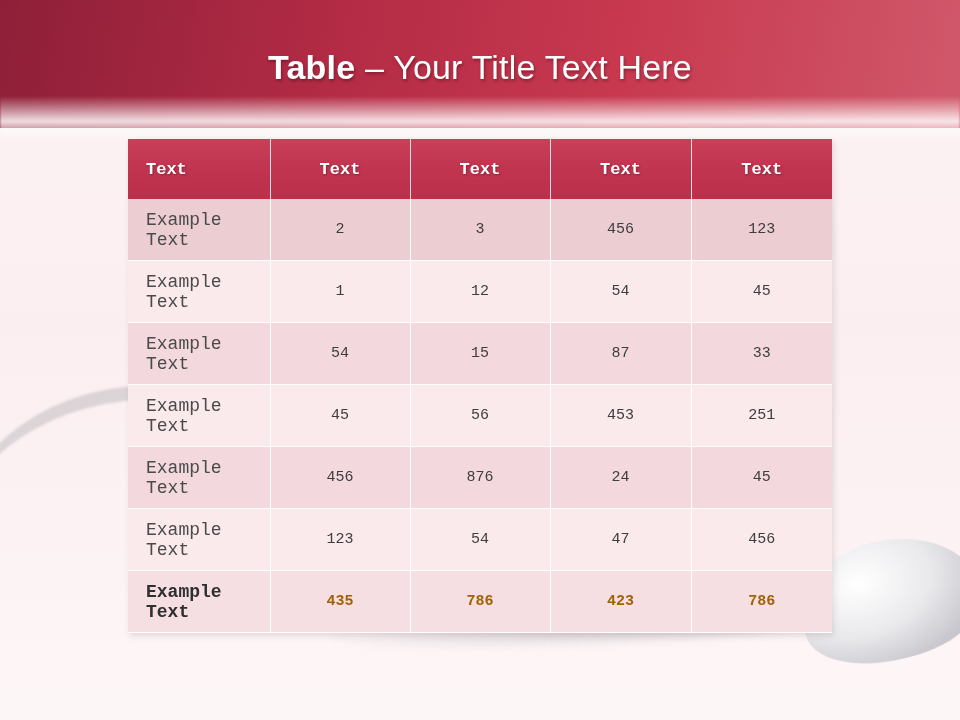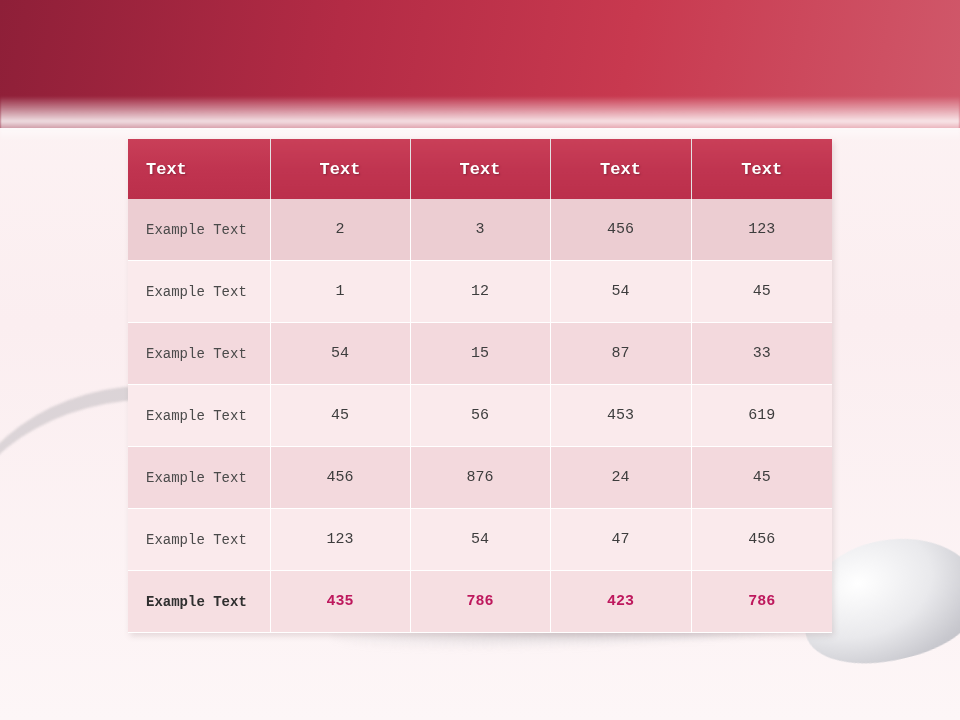--- a/index.html
+++ b/index.html
@@ -161,6 +161,9 @@
   <div class="deco-mouse-shadow"></div>
   <div class="deco-mouse"></div>
 
+  <div class="title">
+    <span class="t-bold">Table</span><span class="t-light"> – </span><span class="t-light">Your Title Text Here</span>
+  </div>
 
   <div class="table-wrap">
     <table class="data">

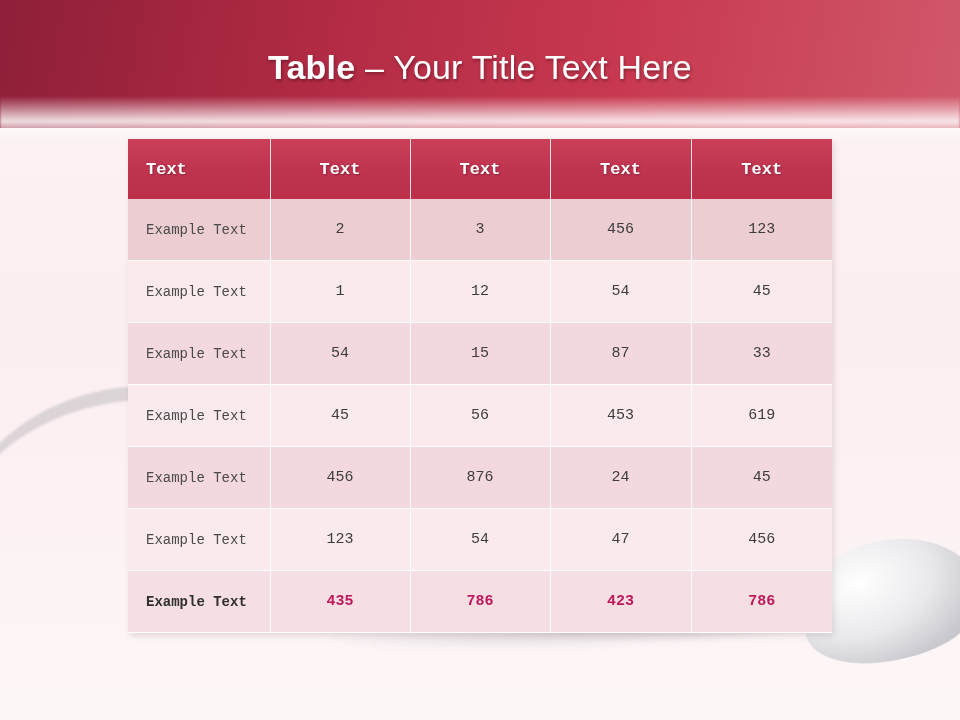--- a/index.html
+++ b/index.html
@@ -135,7 +135,7 @@
   table.data td.label {
     text-align: left;
     padding-left: 18px;
-    font-size: 14px;
+    font-size: 18px;
     color: #4a4a4a;
   }
   tr.band-dark td { background: #eccdd2; }

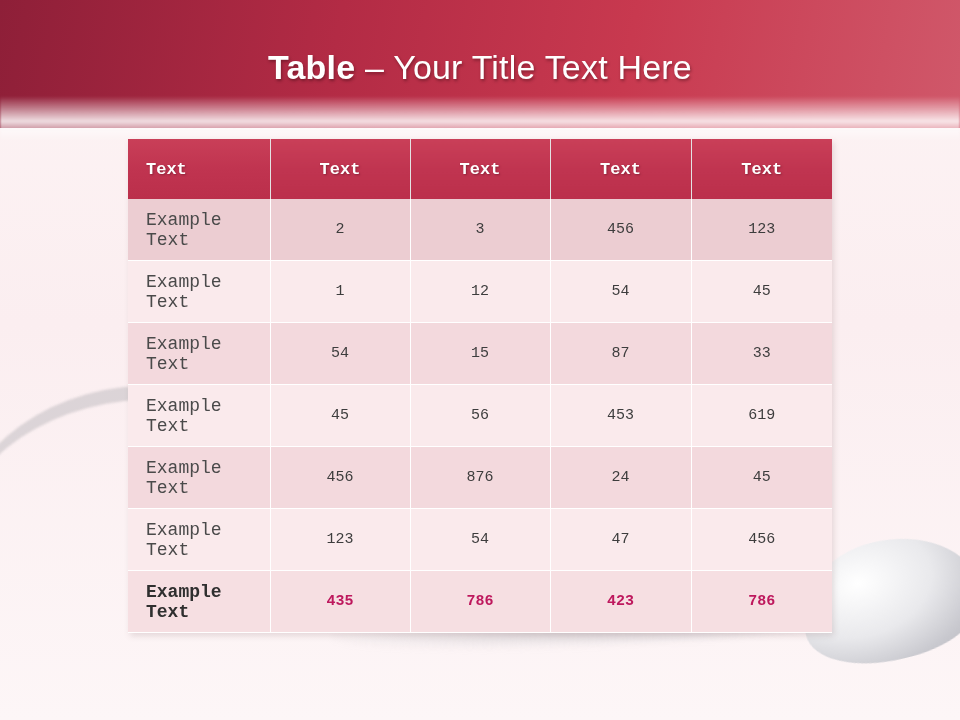--- a/index.html
+++ b/index.html
@@ -210,7 +210,7 @@
           <td>45</td>
           <td>56</td>
           <td>453</td>
-          <td>619</td>
+          <td>251</td>
         </tr>
         <tr class="band-mid">
           <td class="label">Example Text</td>

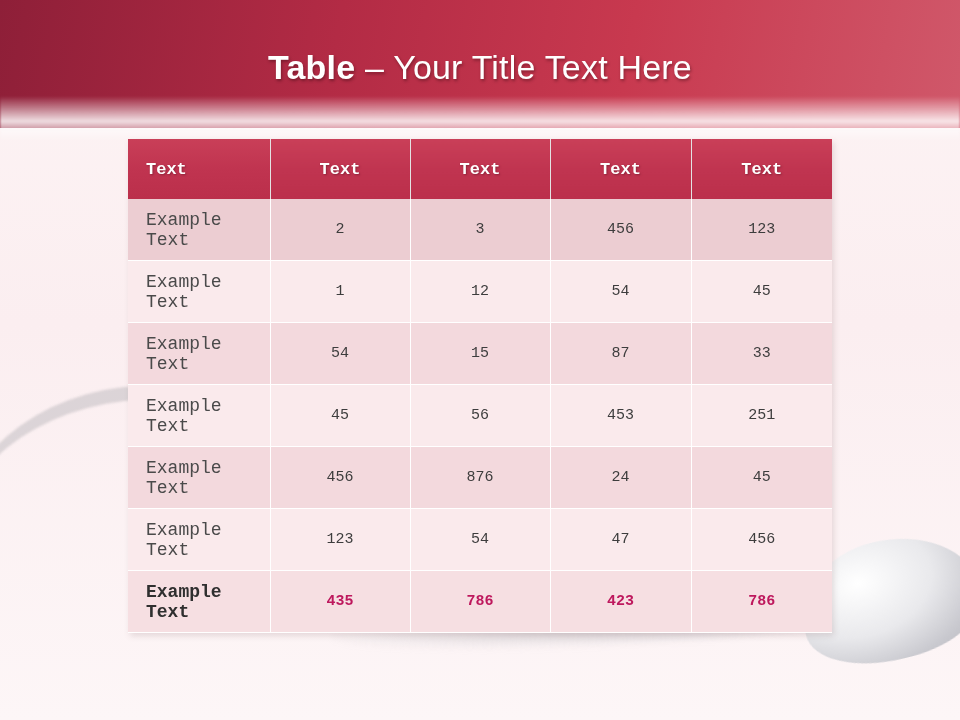--- a/index.html
+++ b/index.html
@@ -144,7 +144,7 @@
   tr.total td {
     background: #f6dfe2;
     font-weight: bold;
-    color: #be185d;
+    color: #a16207;
   }
   tr.total td.label { font-weight: bold; color: #2f2f2f; }
 </style>

